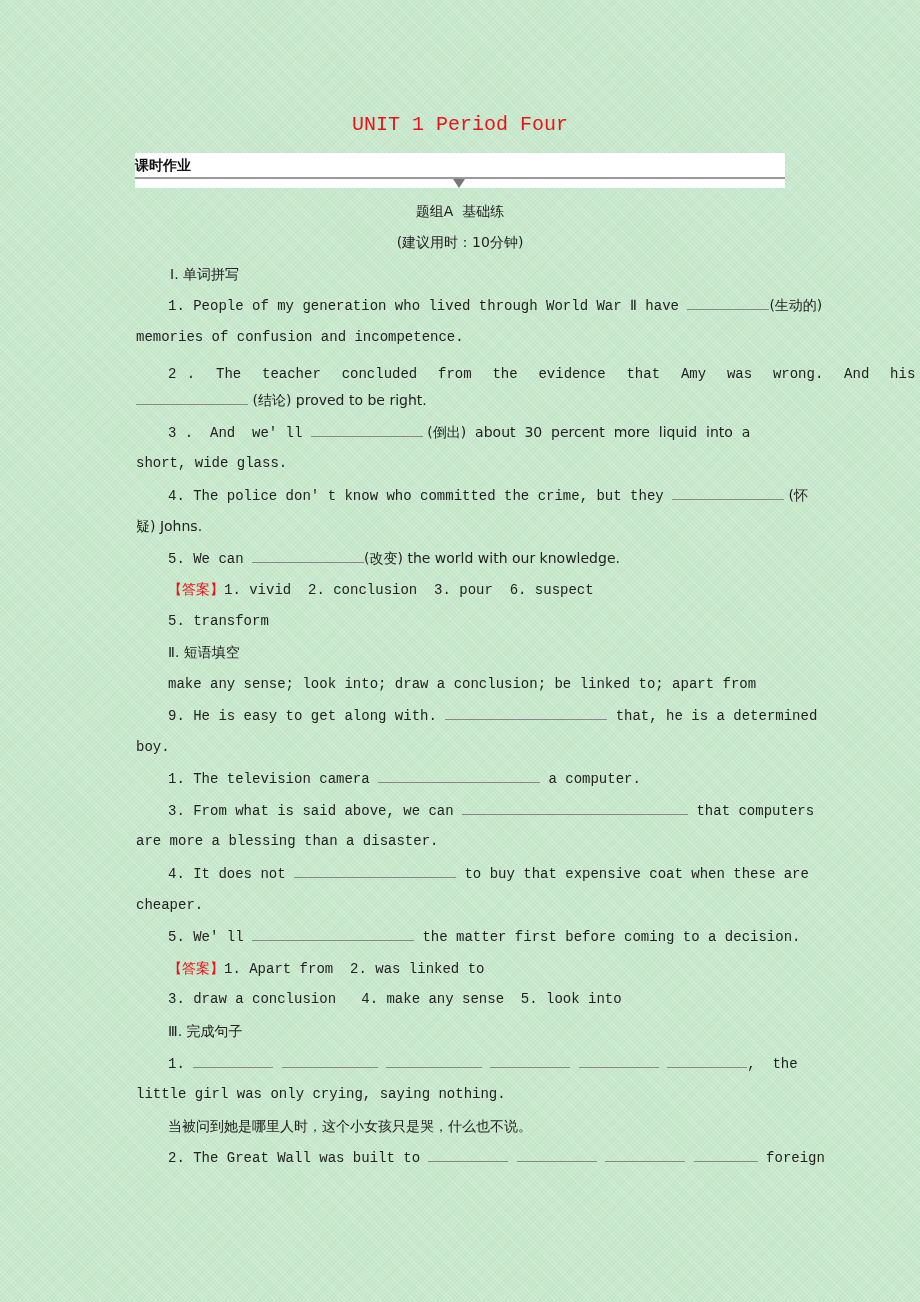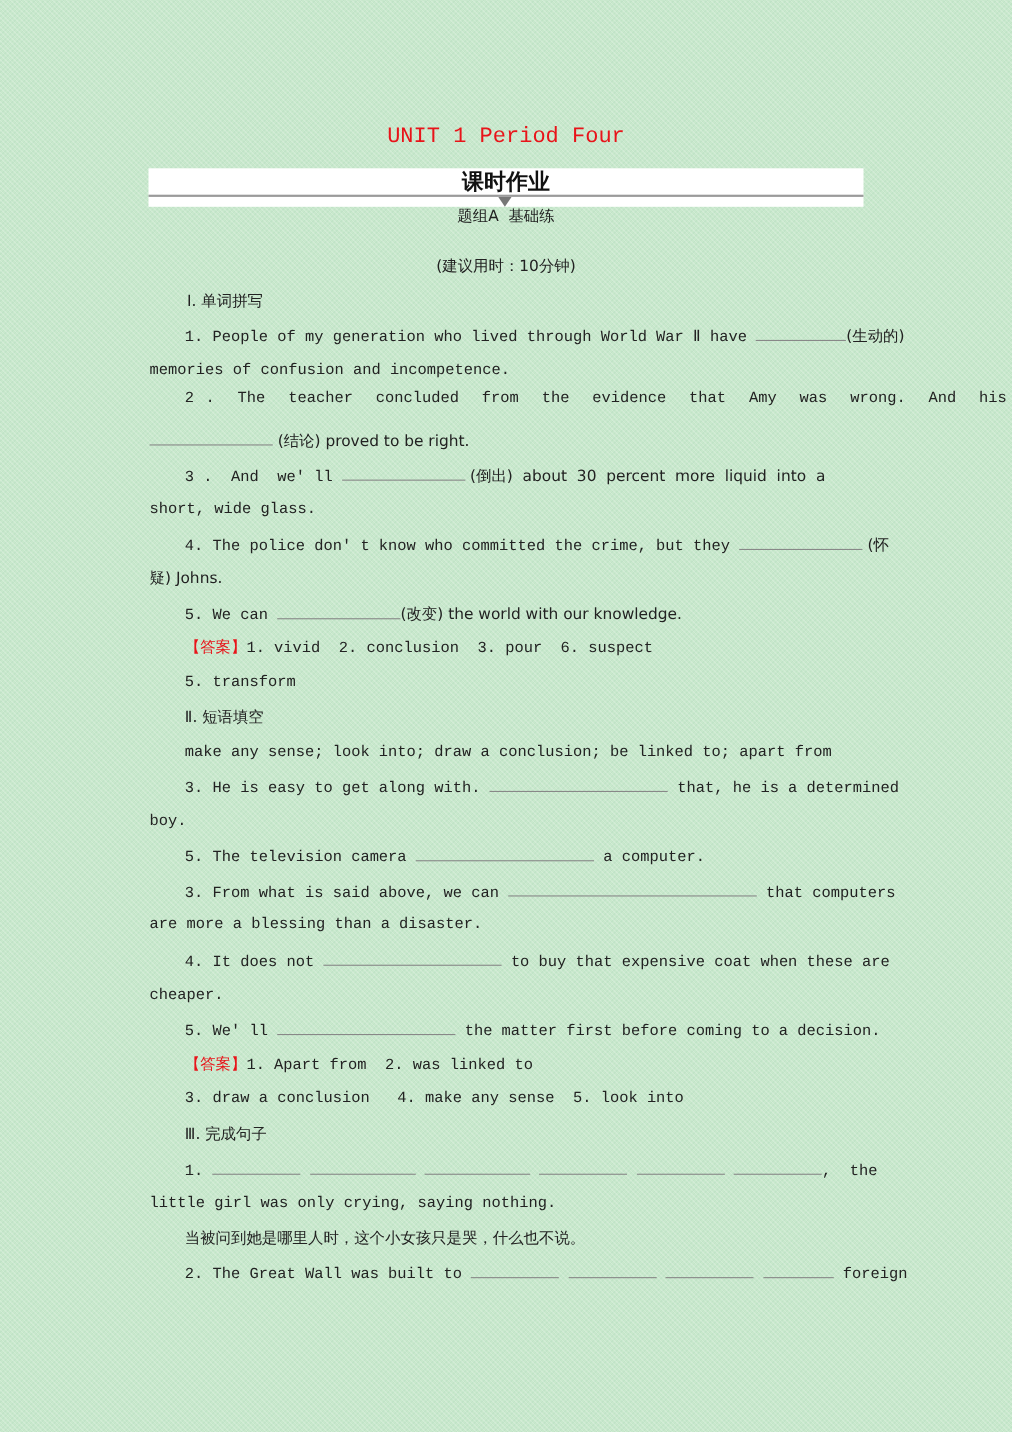--- a/index.html
+++ b/index.html
@@ -24,8 +24,8 @@
     background: #ffffff;
   }
   .banner .btext {
-    position: absolute; left: 0; top: 0; width: 650px; text-align: center;
-    font-family: "DejaVu Sans", sans-serif; font-weight: bold; font-size: 20px;
+    position: absolute; left: 0; top: 0; width: 650px; text-align: left;
+    font-family: "DejaVu Sans", sans-serif; font-weight: bold; font-size: 14px;
     line-height: 24px; color: #111; border-radius: 12px;
   }
   .banner .bline {

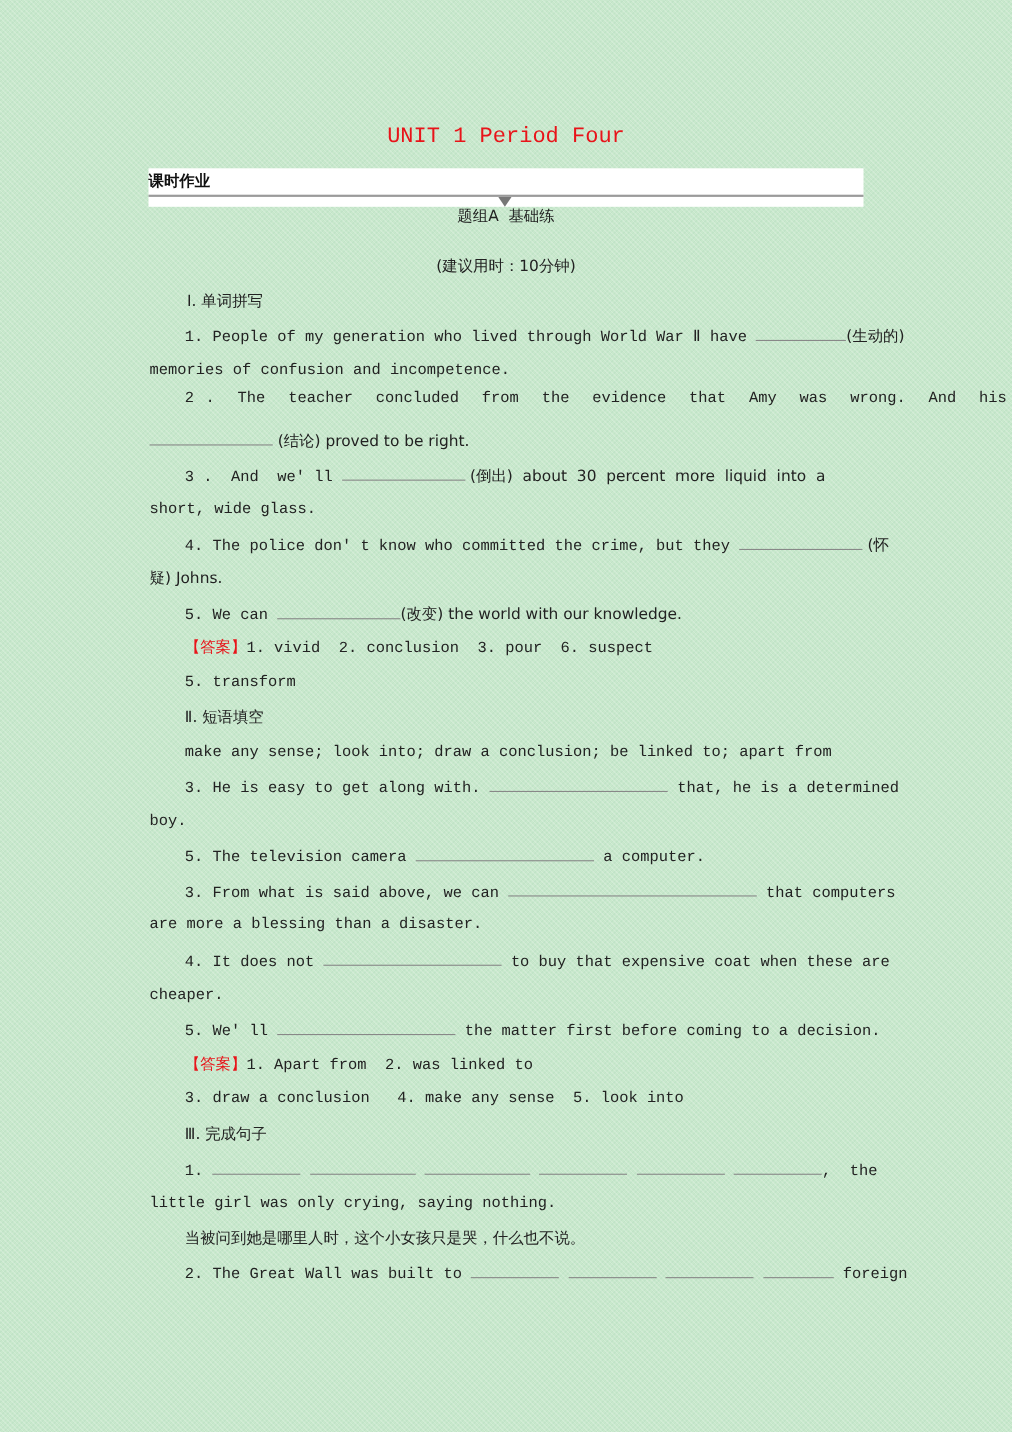--- a/index.html
+++ b/index.html
@@ -59,7 +59,7 @@
     <div class="tri"></div>
   </div>
 
-  <div class="line center cn" style="top:187px;">题组A  基础练</div>
+  <div class="line center cn" style="top:201px;">题组A  基础练</div>
   <div class="line center cn" style="top:232px;">(建议用时：10分钟)</div>
 
   <div class="line cn" style="top:264px; left:170px;">Ⅰ. 单词拼写</div>

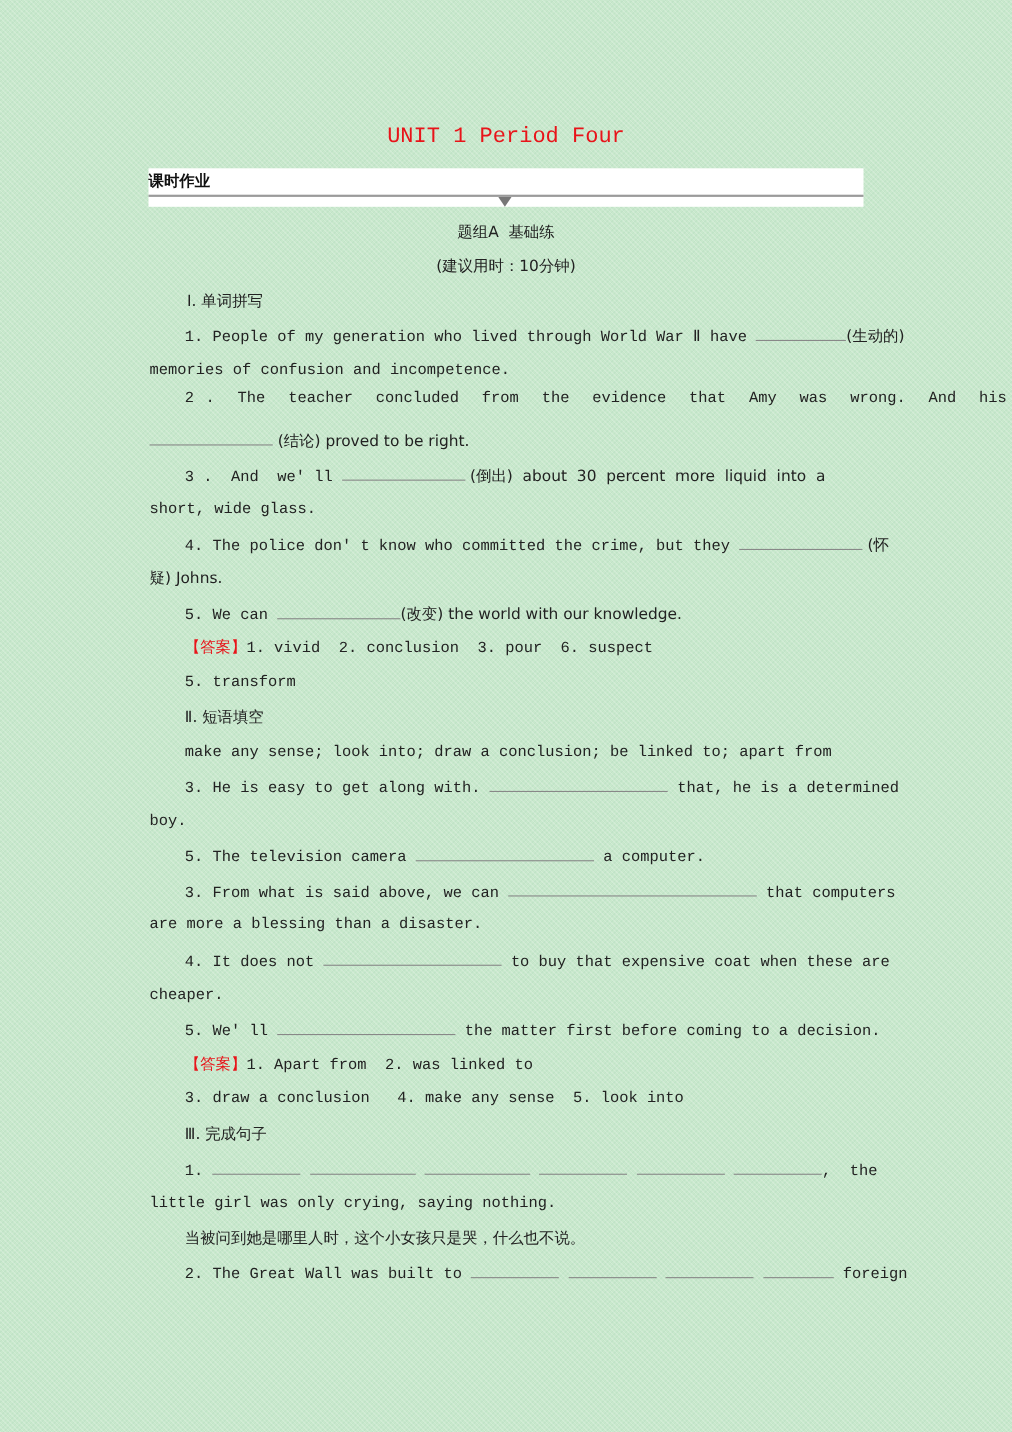--- a/index.html
+++ b/index.html
@@ -67,7 +67,7 @@
   <div class="line ind" style="top:295px;"><span>1. People of my generation who lived through World War Ⅱ have </span><span class="blank" style="width:82px;"></span><span class="cn">(生动的)</span></div>
   <div class="line" style="top:327px;">memories of confusion and incompetence.</div>
 
-  <div class="line ind" style="top:352px; word-spacing:2px;">2 .  The  teacher  concluded  from  the  evidence  that  Amy  was  wrong.  And  his</div>
+  <div class="line ind" style="top:364px; word-spacing:2px;">2 .  The  teacher  concluded  from  the  evidence  that  Amy  was  wrong.  And  his</div>
   <div class="line" style="top:390px;"><span class="blank" style="width:112px;"></span><span class="cn"> (结论) proved to be right.</span></div>
 
   <div class="line ind" style="top:422px;"><span>3 .  And  we' ll </span><span class="blank" style="width:112px;"></span><span class="cn"> (倒出)  about  30  percent  more  liquid  into  a</span></div>

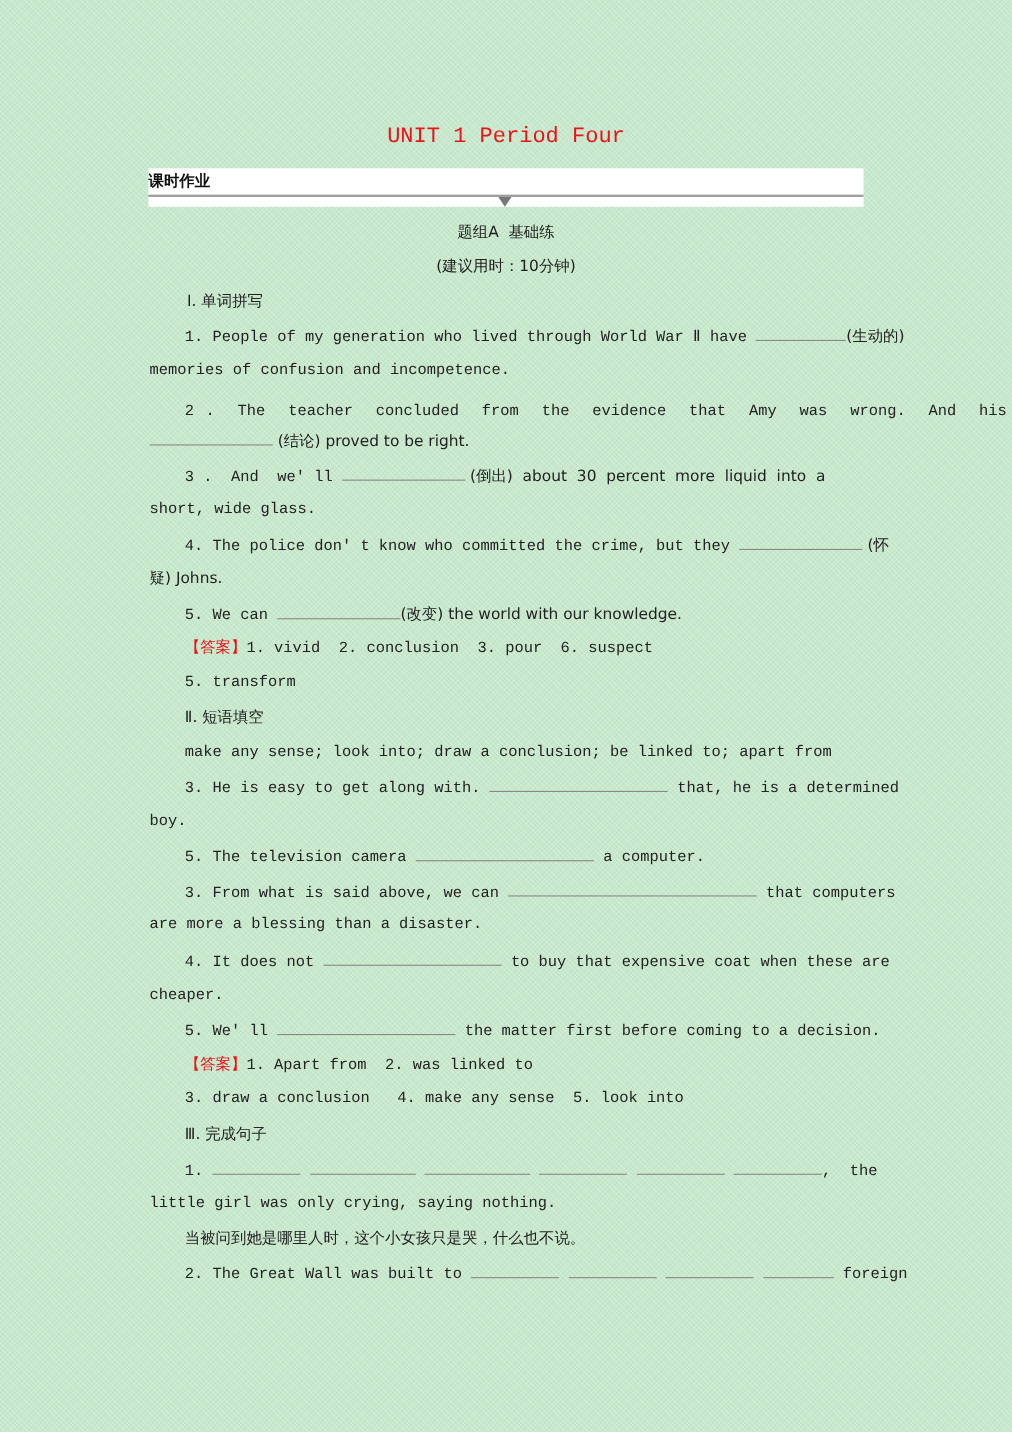--- a/index.html
+++ b/index.html
@@ -84,7 +84,7 @@
   <div class="line cn" style="top:642px; left:168px;">Ⅱ. 短语填空</div>
   <div class="line" style="top:674px; left:168px;">make any sense; look into; draw a conclusion; be linked to; apart from</div>
 
-  <div class="line ind" style="top:705px;"><span>3. He is easy to get along with. </span><span class="blank" style="width:162px;"></span><span> that, he is a determined</span></div>
+  <div class="line ind" style="top:705px;"><span>9. He is easy to get along with. </span><span class="blank" style="width:162px;"></span><span> that, he is a determined</span></div>
   <div class="line" style="top:737px;">boy.</div>
 
   <div class="line ind" style="top:768px;"><span>5. The television camera </span><span class="blank" style="width:162px;"></span><span> a computer.</span></div>

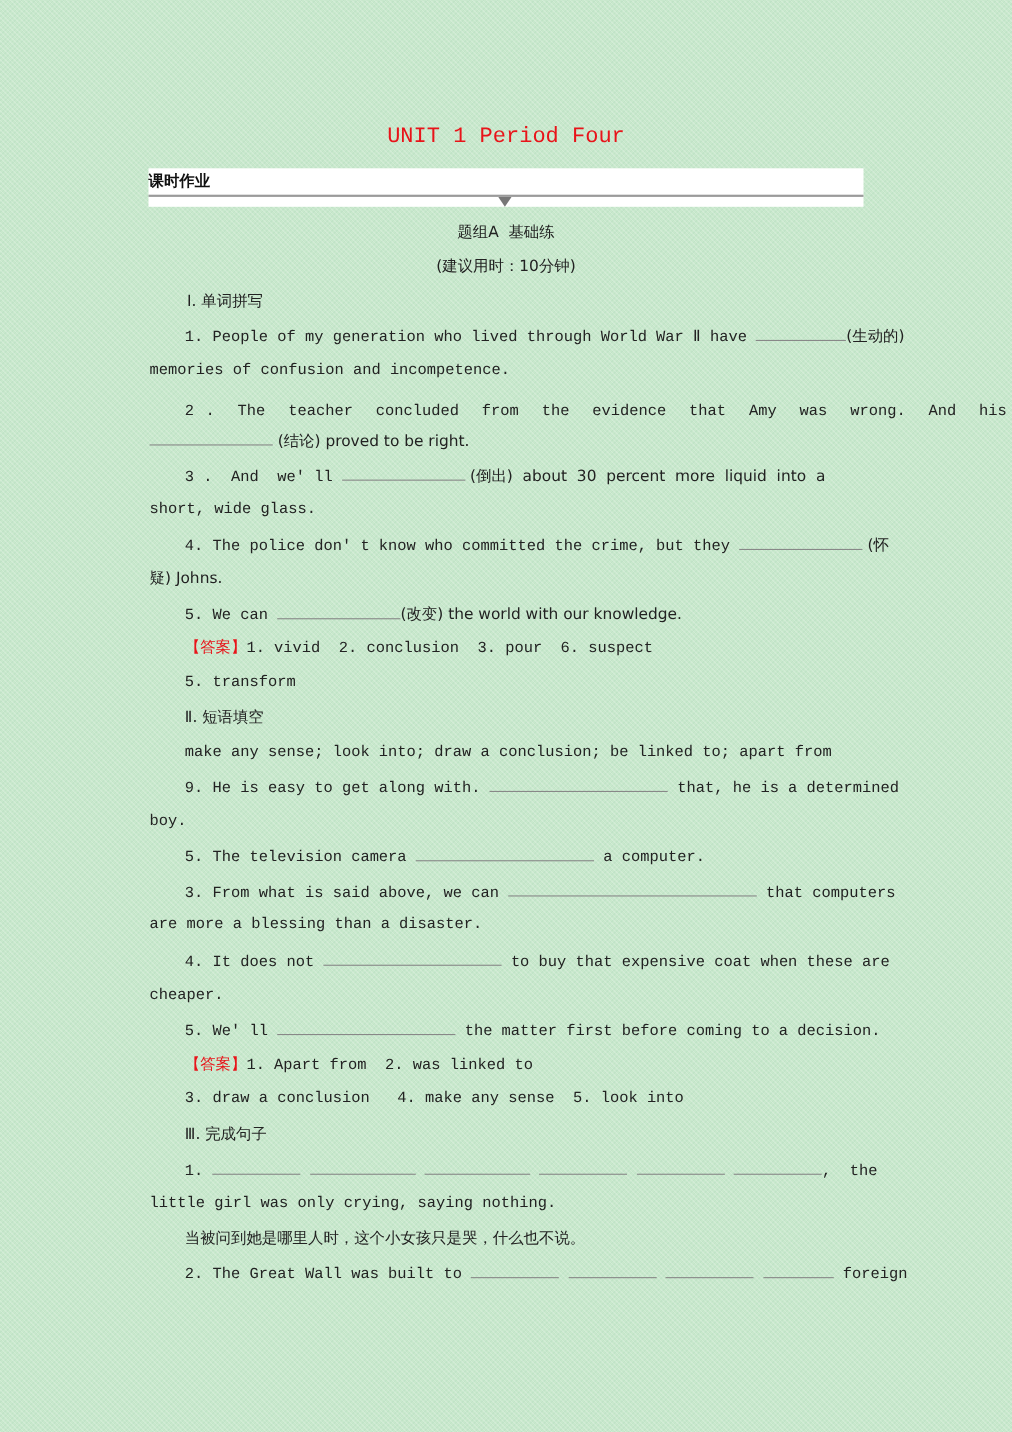--- a/index.html
+++ b/index.html
@@ -87,7 +87,7 @@
   <div class="line ind" style="top:705px;"><span>9. He is easy to get along with. </span><span class="blank" style="width:162px;"></span><span> that, he is a determined</span></div>
   <div class="line" style="top:737px;">boy.</div>
 
-  <div class="line ind" style="top:768px;"><span>5. The television camera </span><span class="blank" style="width:162px;"></span><span> a computer.</span></div>
+  <div class="line ind" style="top:768px;"><span>1. The television camera </span><span class="blank" style="width:162px;"></span><span> a computer.</span></div>
 
   <div class="line ind" style="top:800px;"><span>3. From what is said above, we can </span><span class="blank" style="width:226px;"></span><span> that computers</span></div>
   <div class="line" style="top:831px;">are more a blessing than a disaster.</div>

